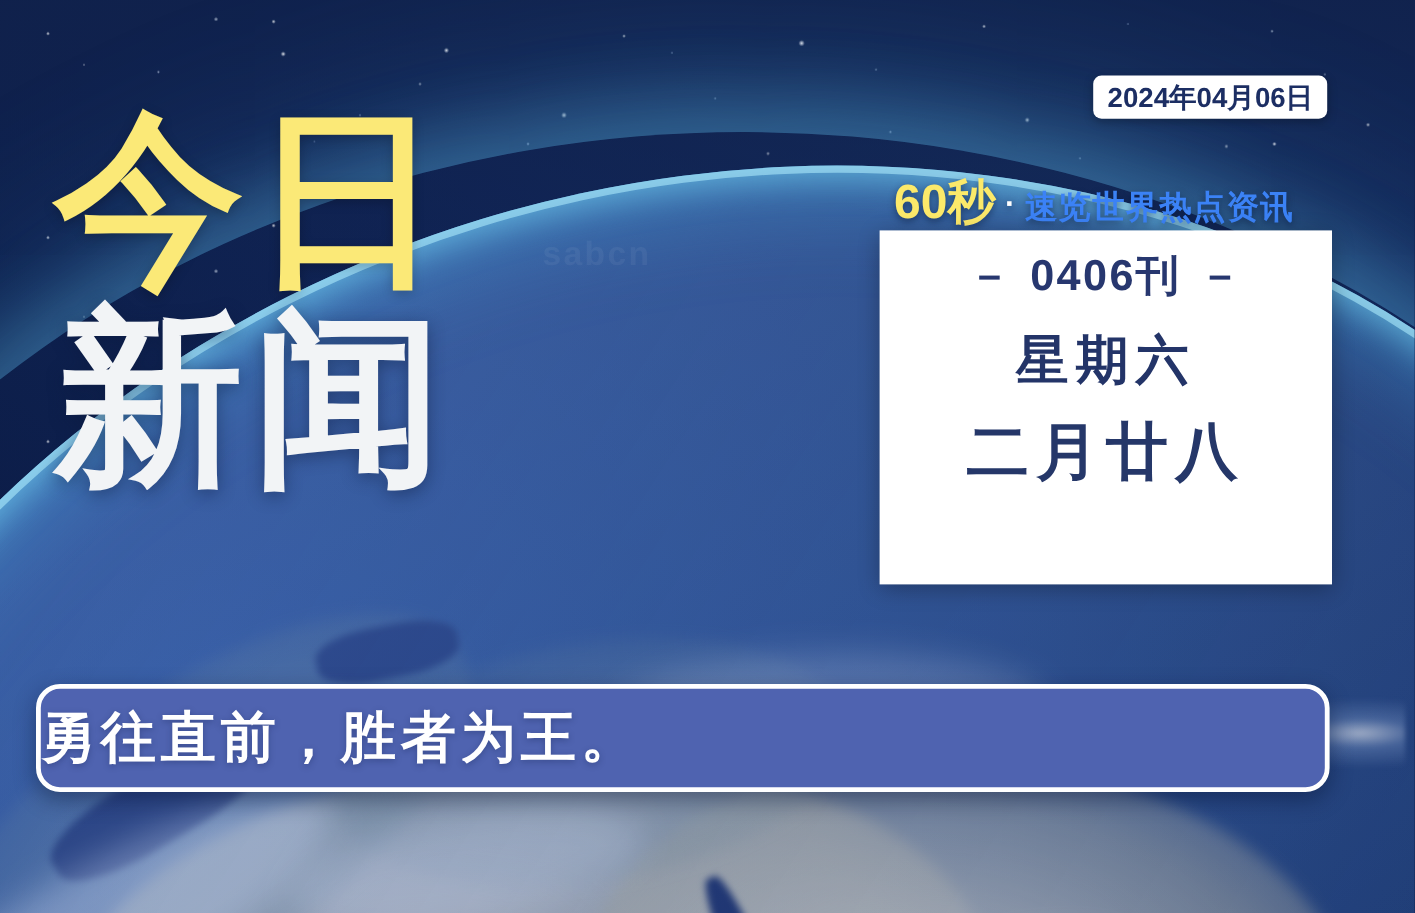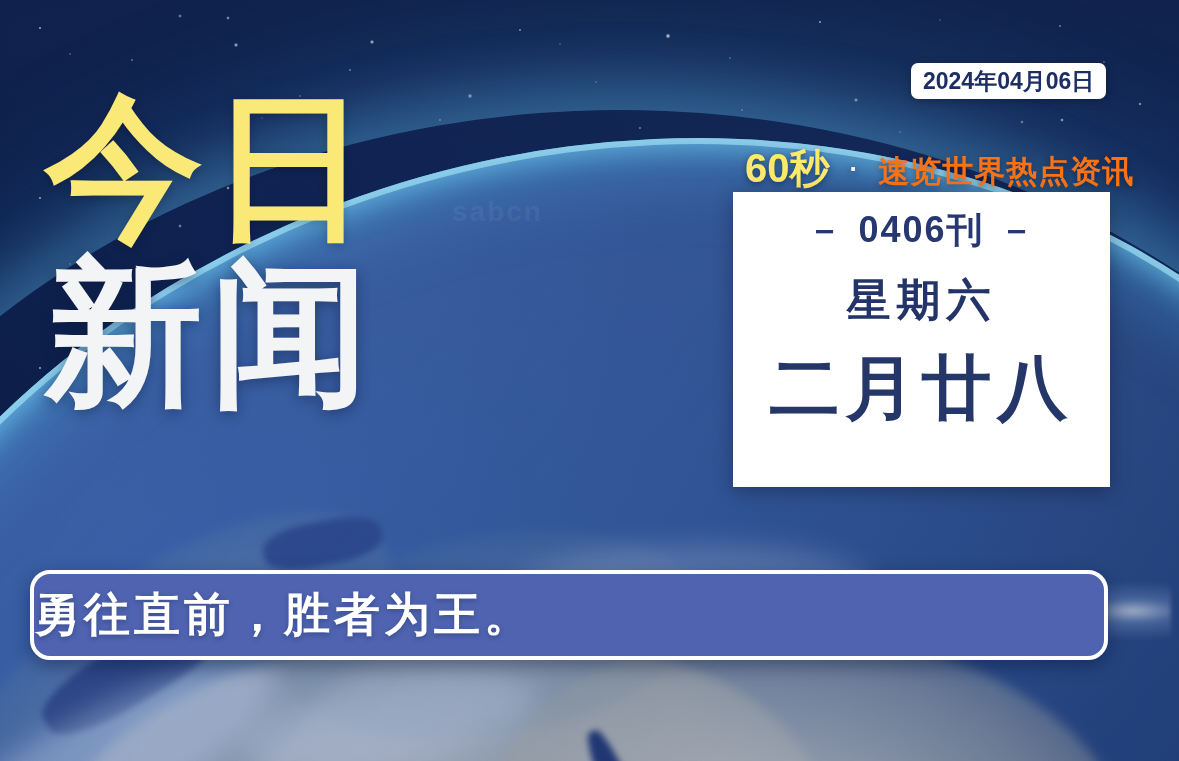--- a/index.html
+++ b/index.html
@@ -196,7 +196,7 @@
 
   .tagline{
     position:absolute; left:745px; top:141px;
-    display:flex; align-items:baseline; gap:16px;
+    display:flex; align-items:baseline; gap:4px;
     white-space:nowrap;
     text-shadow:0 2px 6px rgba(5,18,50,.5);
   }

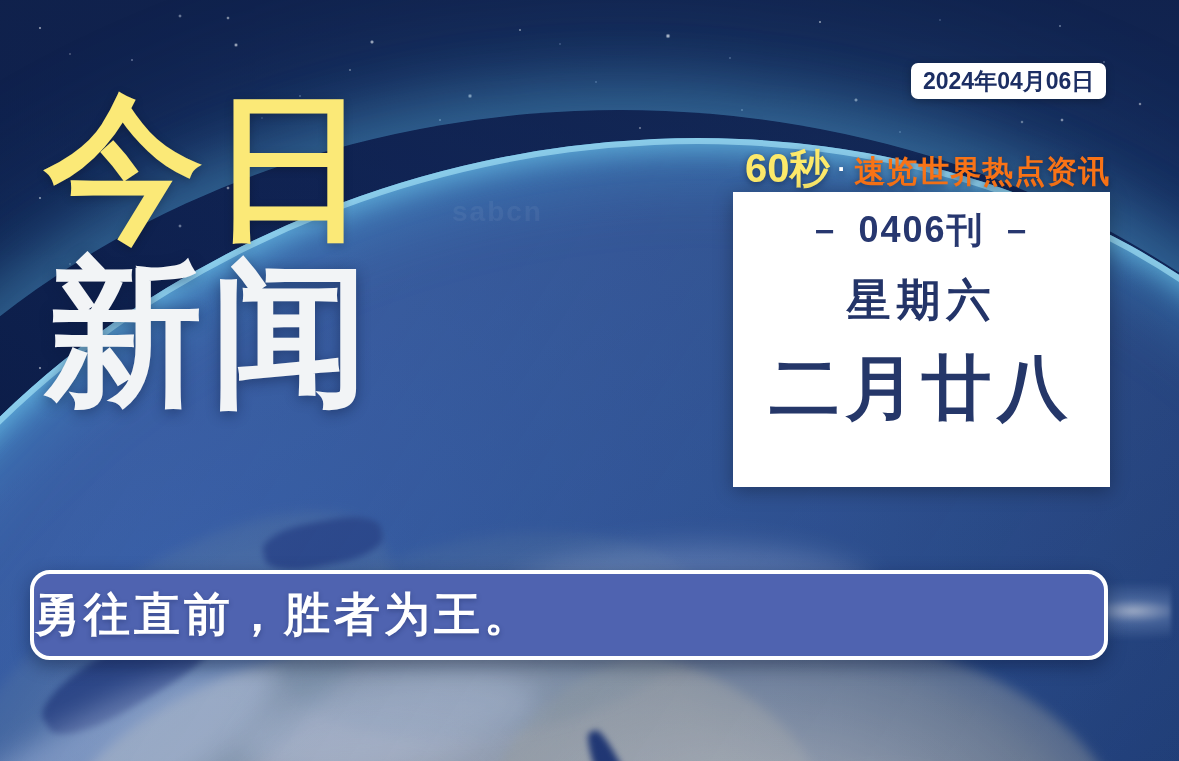--- a/index.html
+++ b/index.html
@@ -202,7 +202,7 @@
   }
   .tag-60{ color:#fce96a; font-size:40px; font-weight:700; letter-spacing:0px; }
   .tag-dot{ color:#ffffff; font-size:26px; font-weight:700; padding:0 4px; position:relative; top:-4px;}
-  .tag-rest{ color:#f97316; font-size:31px; font-weight:700; letter-spacing:1px; }
+  .tag-rest{ color:#3b82f6; font-size:27px; font-weight:700; letter-spacing:1px; }
 
   .info-card{
     position:absolute; left:733px; top:192px;

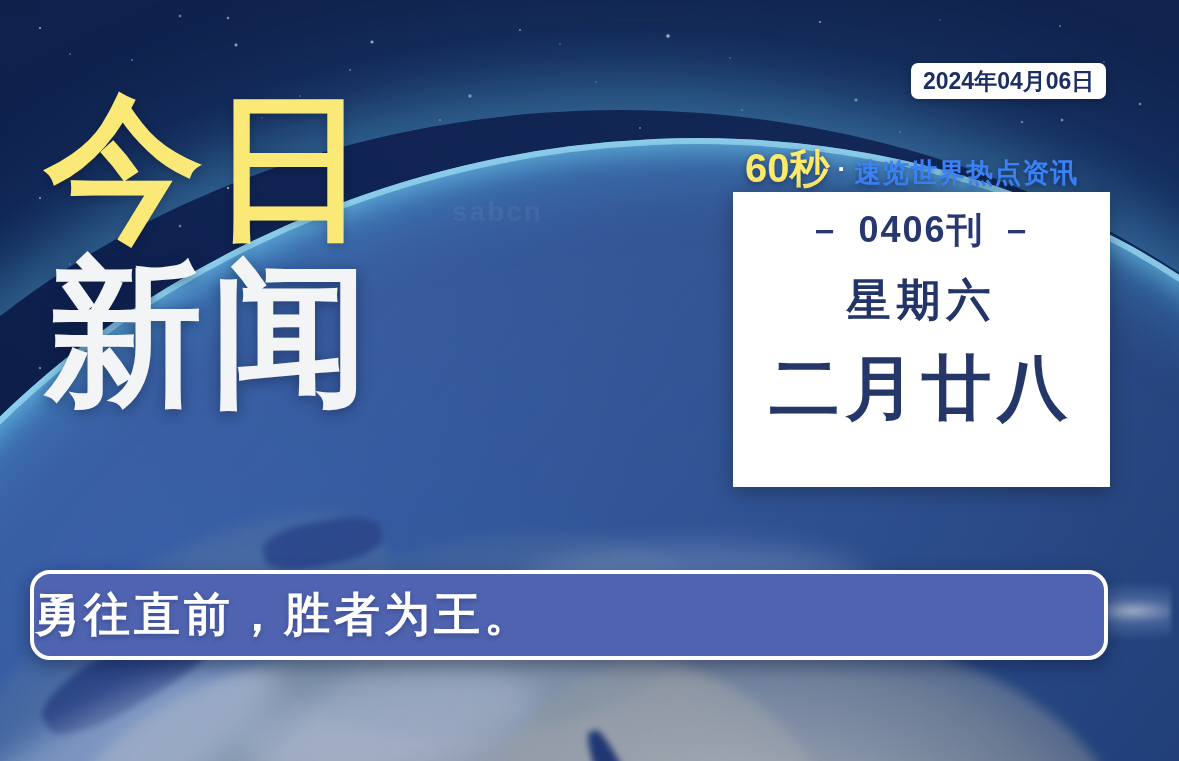--- a/index.html
+++ b/index.html
@@ -234,7 +234,7 @@
   .lunar{
     margin-top:12px;
     color:#253769;
-    font-size:70px;
+    font-size:52px;
     font-weight:700;
     letter-spacing:6px;
     white-space:nowrap;

